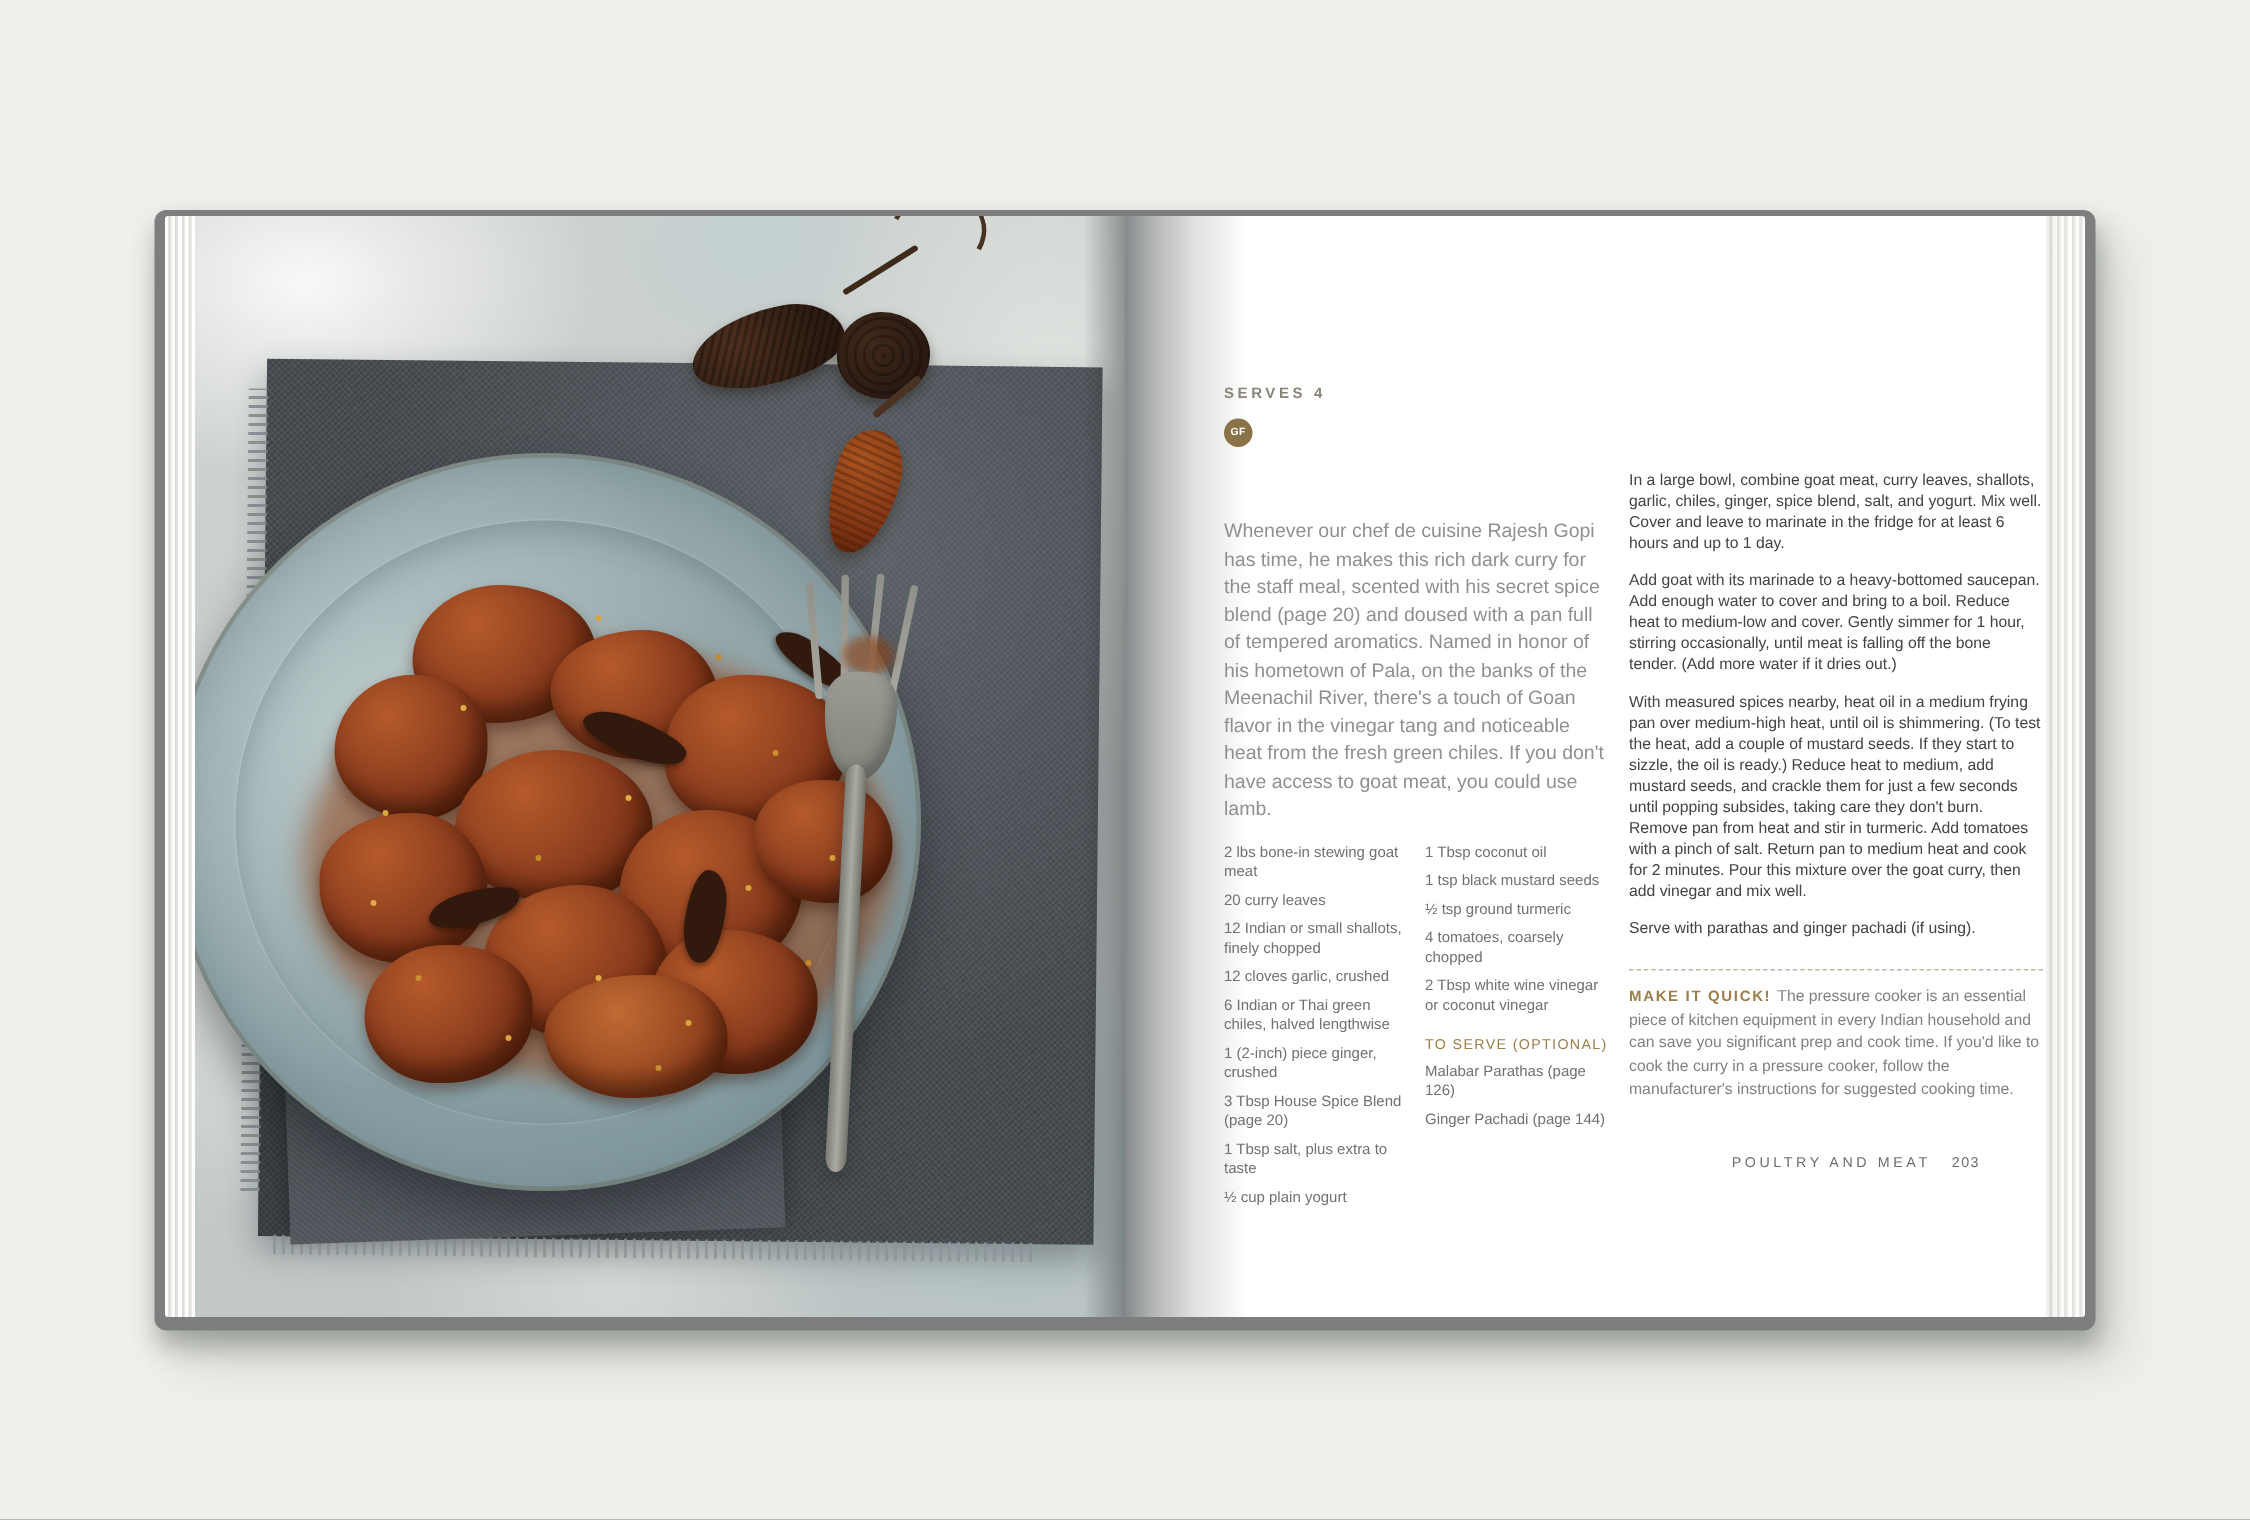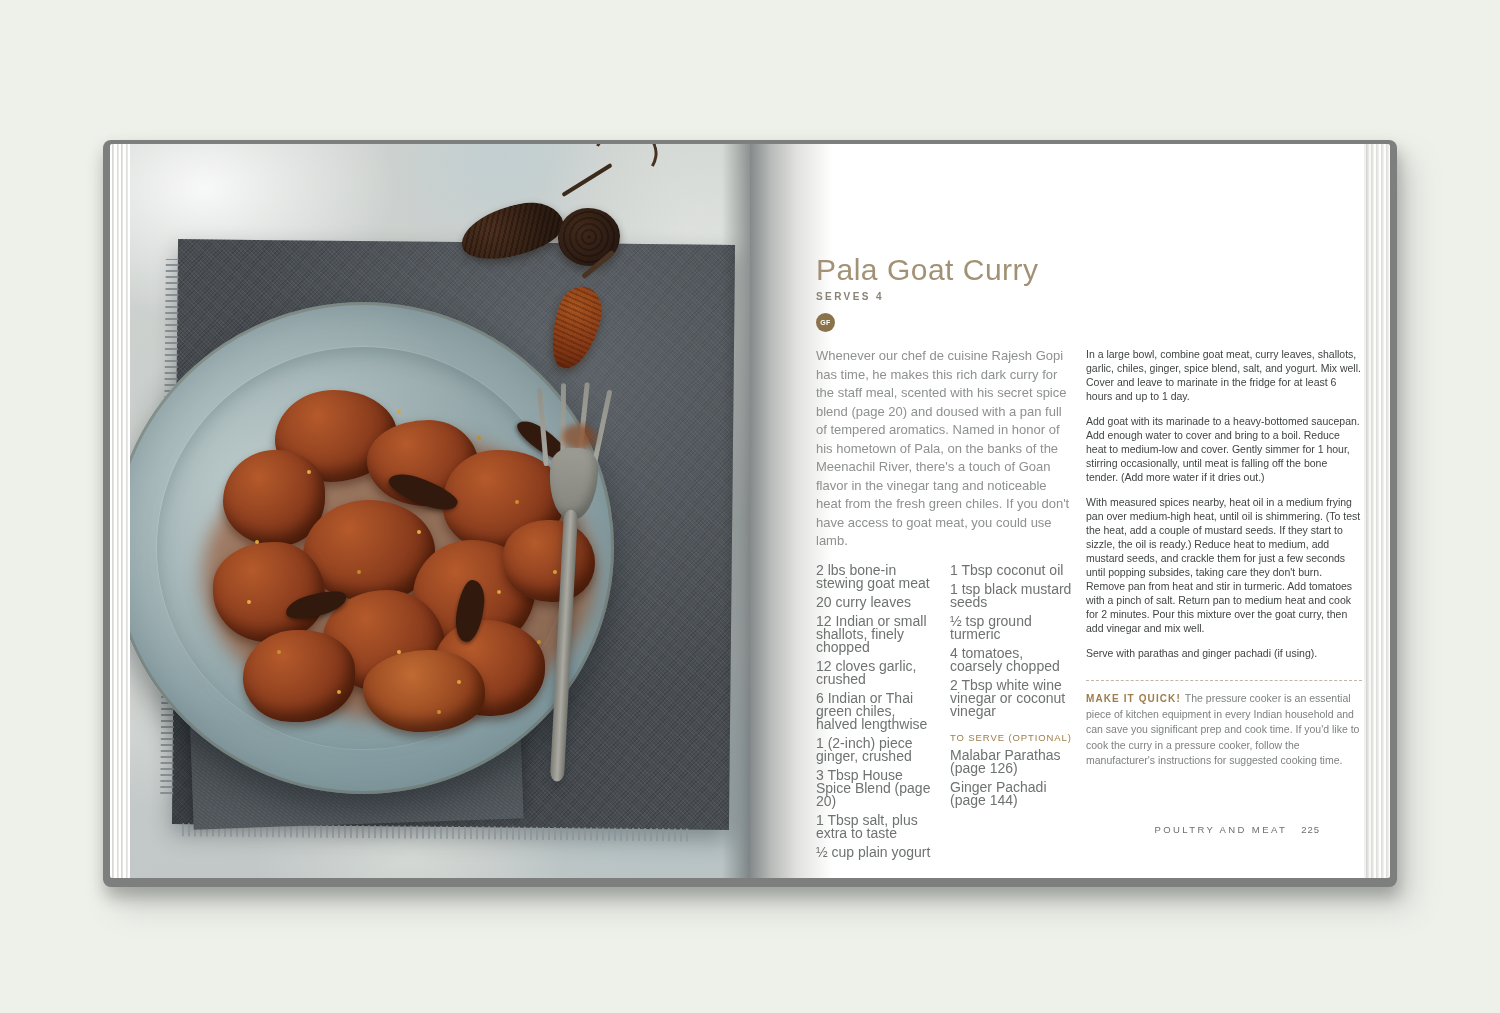--- a/index.html
+++ b/index.html
@@ -300,7 +300,6 @@
       <div class="gutter"></div>
 
       <div class="recipe">
-        <div class="recipe-title">Pala Goat Curry</div>
         <div class="serves">SERVES 4</div>
         <div class="gf-badge">GF</div>
 

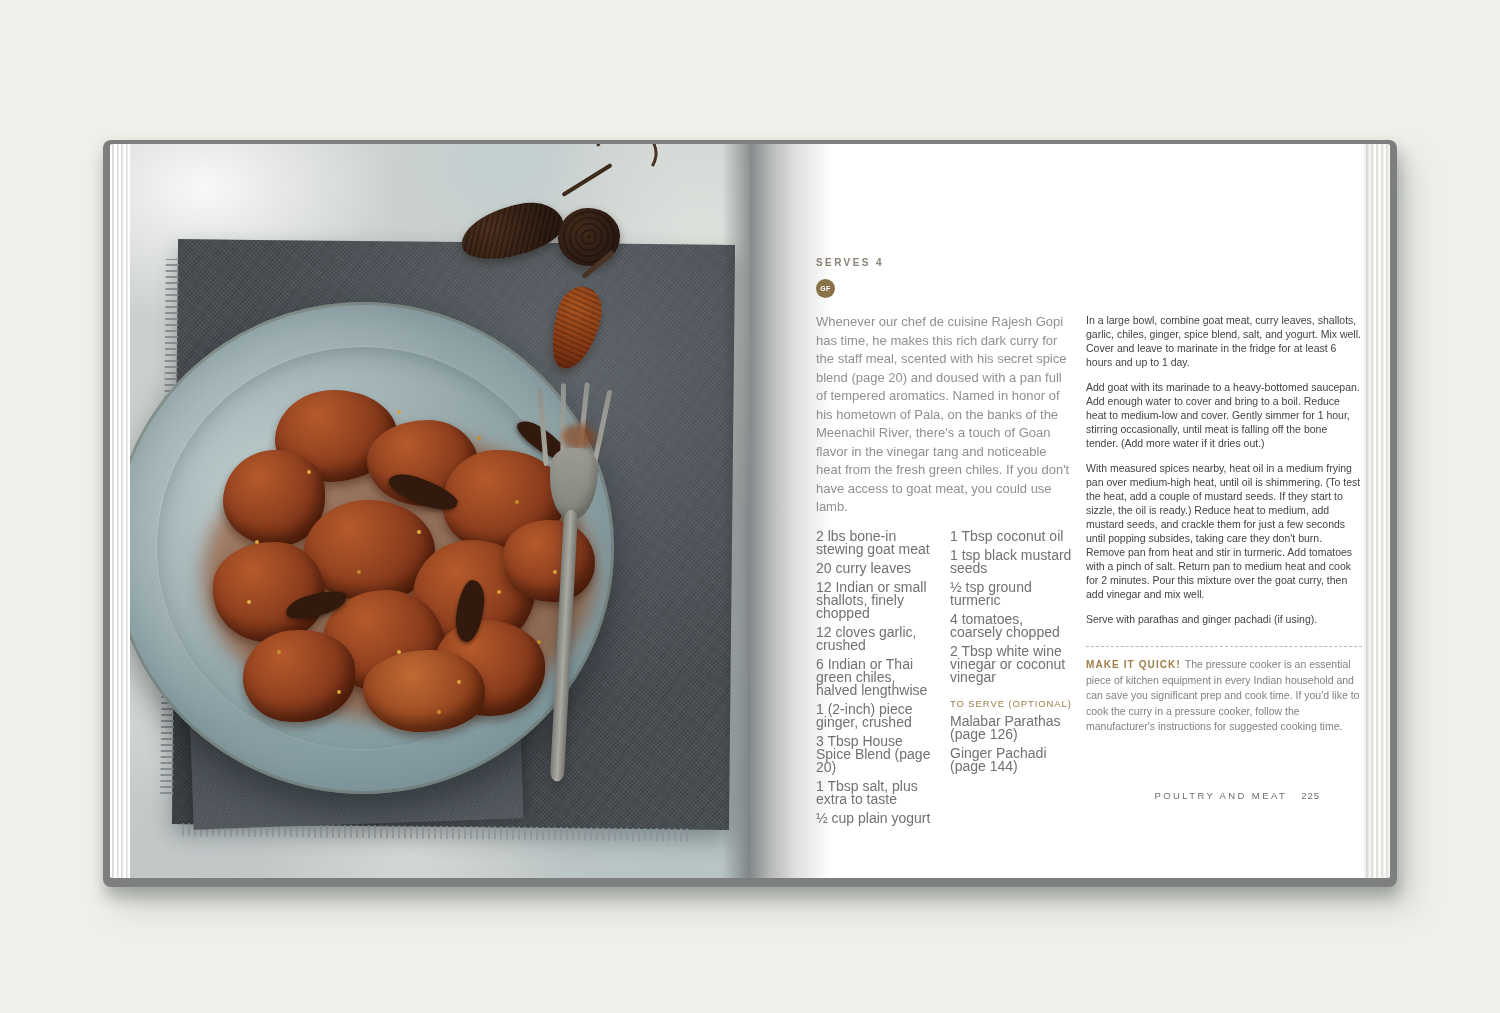--- a/index.html
+++ b/index.html
@@ -223,7 +223,7 @@
   .columns { display:flex; margin-top:15px; }
   .col1 { width:256px; flex:none; }
   .col2 { width:276px; flex:none; margin-left:14px; }
-  .intro { font-size:13px; line-height:18.5px; font-weight:300; color:#8d918f; }
+  .intro { font-size:13px; line-height:18.5px; font-weight:300; color:#8d918f;margin-top:32px; }
   .ing-cols { display:flex; margin-top:13px; }
   .ing-col { width:122px; flex:none; }
   .ing-col + .ing-col { margin-left:12px; }

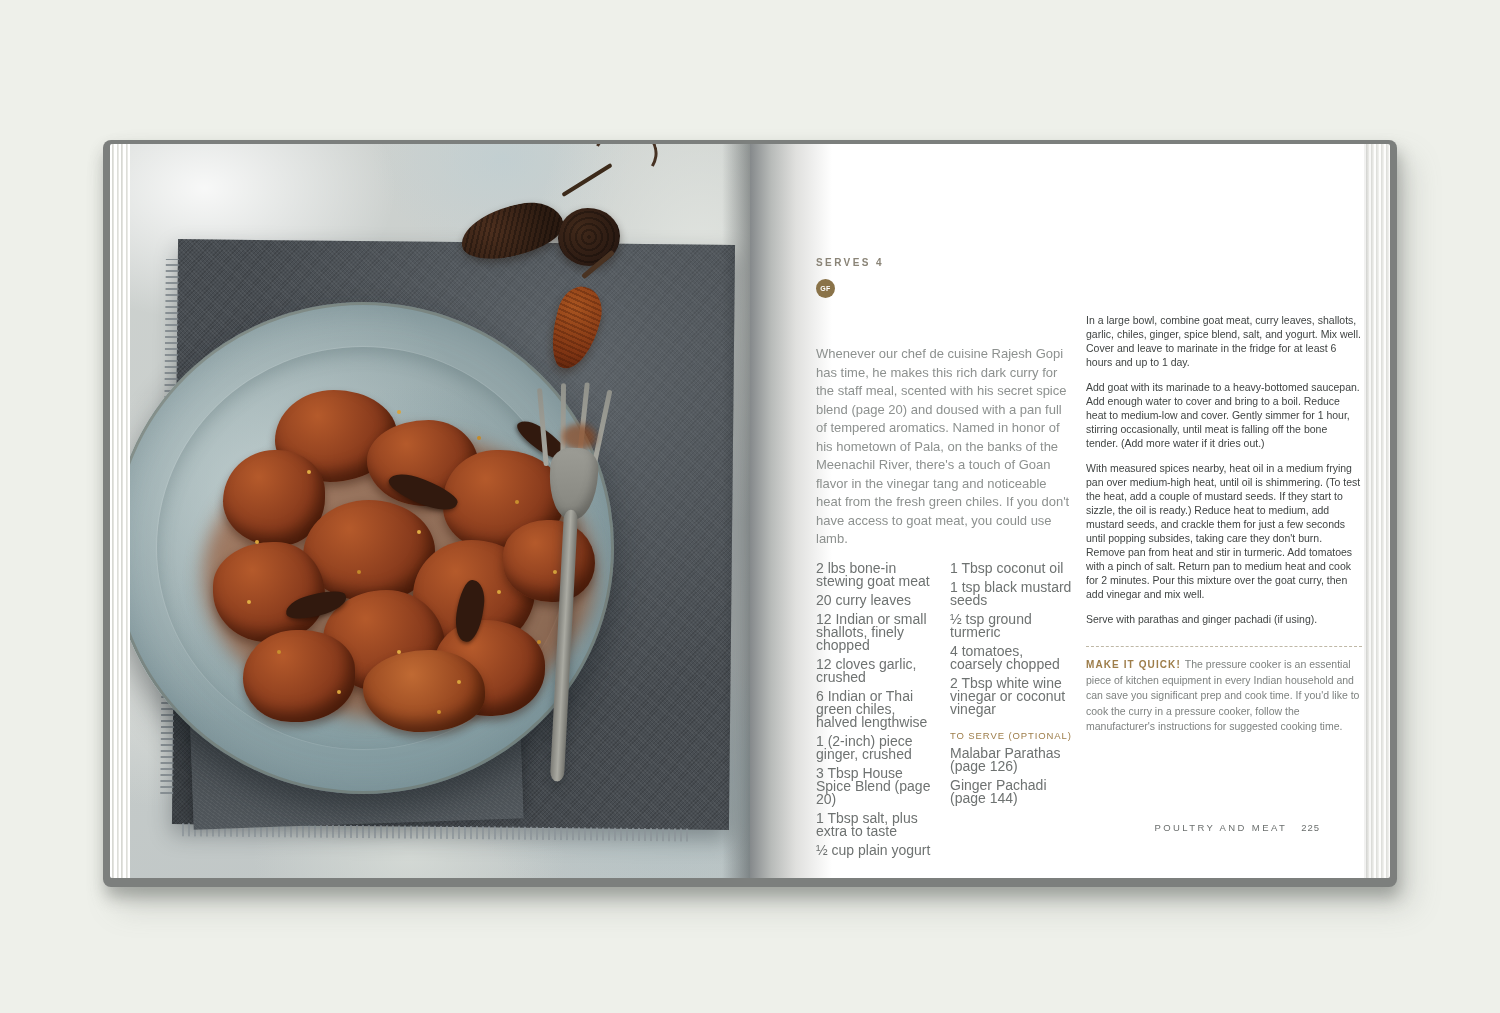--- a/index.html
+++ b/index.html
@@ -227,7 +227,7 @@
   .ing-cols { display:flex; margin-top:13px; }
   .ing-col { width:122px; flex:none; }
   .ing-col + .ing-col { margin-left:12px; }
-  .ing-col p { font-size:14px; line-height:13px; color:#6e7271; margin-bottom:6px; }
+  .ing-col p { font-size:10px; line-height:13px; color:#6e7271; margin-bottom:6px; }
   .to-serve-label {
     margin-top:14px; margin-bottom:6px;
     font-size:9.5px; font-weight:400; letter-spacing:0.9px; color:#9d7d4a;

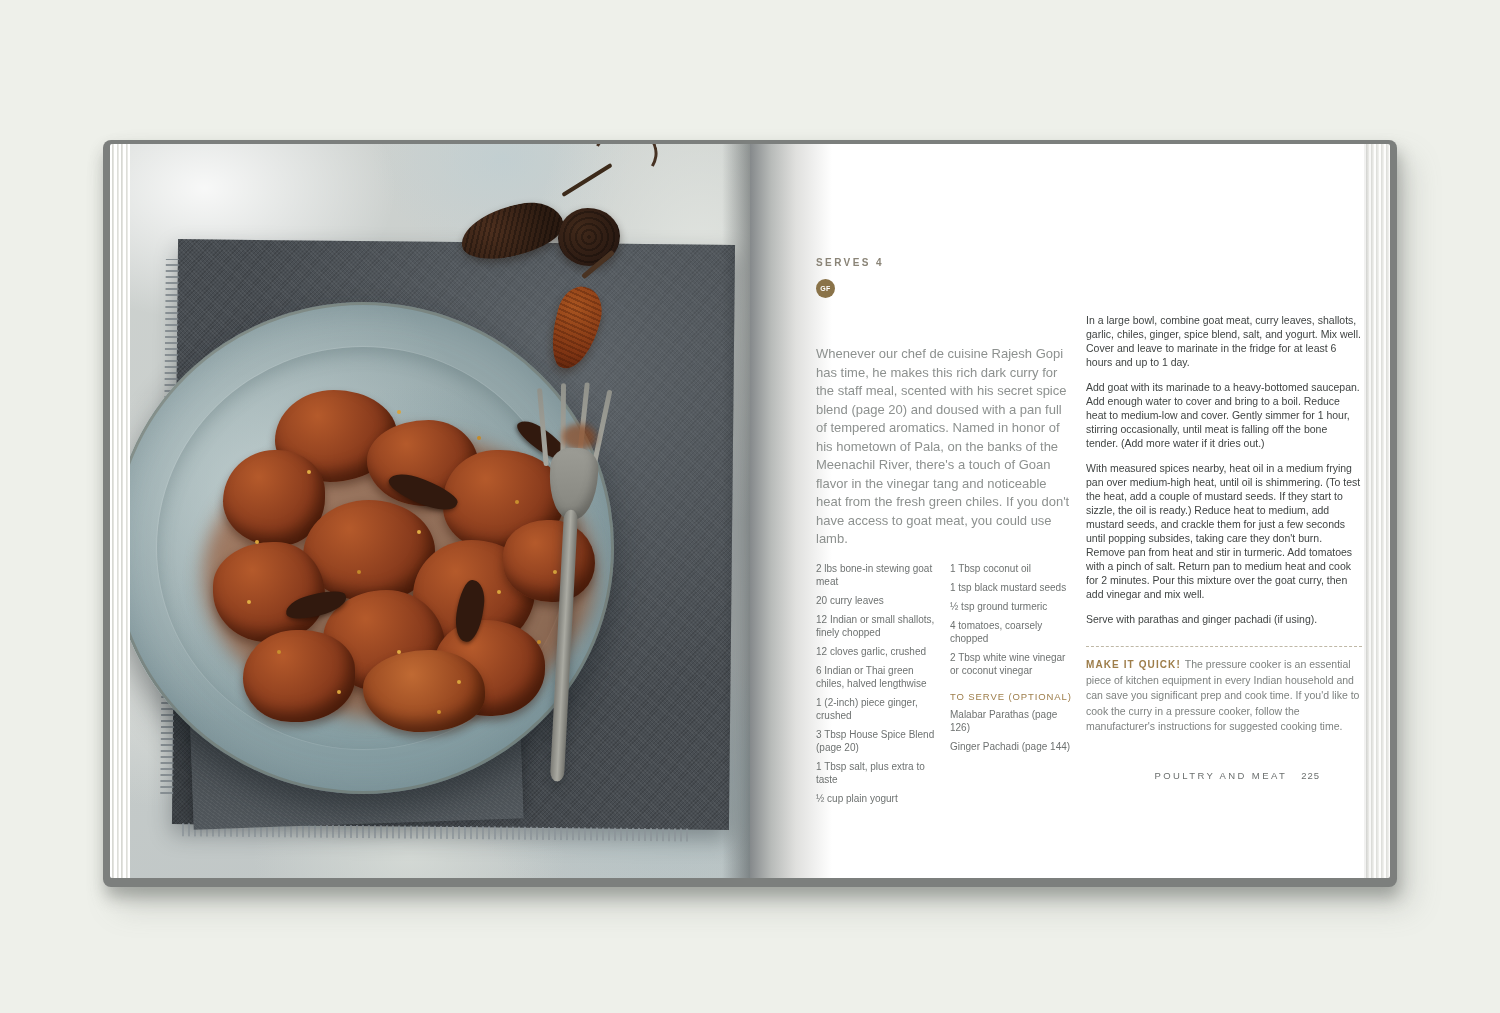--- a/index.html
+++ b/index.html
@@ -350,7 +350,7 @@
 
         <div class="folio">
           <span>POULTRY AND MEAT</span>
-          <span class="page-num">225</span>
+          <span class="page-num">203</span>
         </div>
       </div>
     </div>

